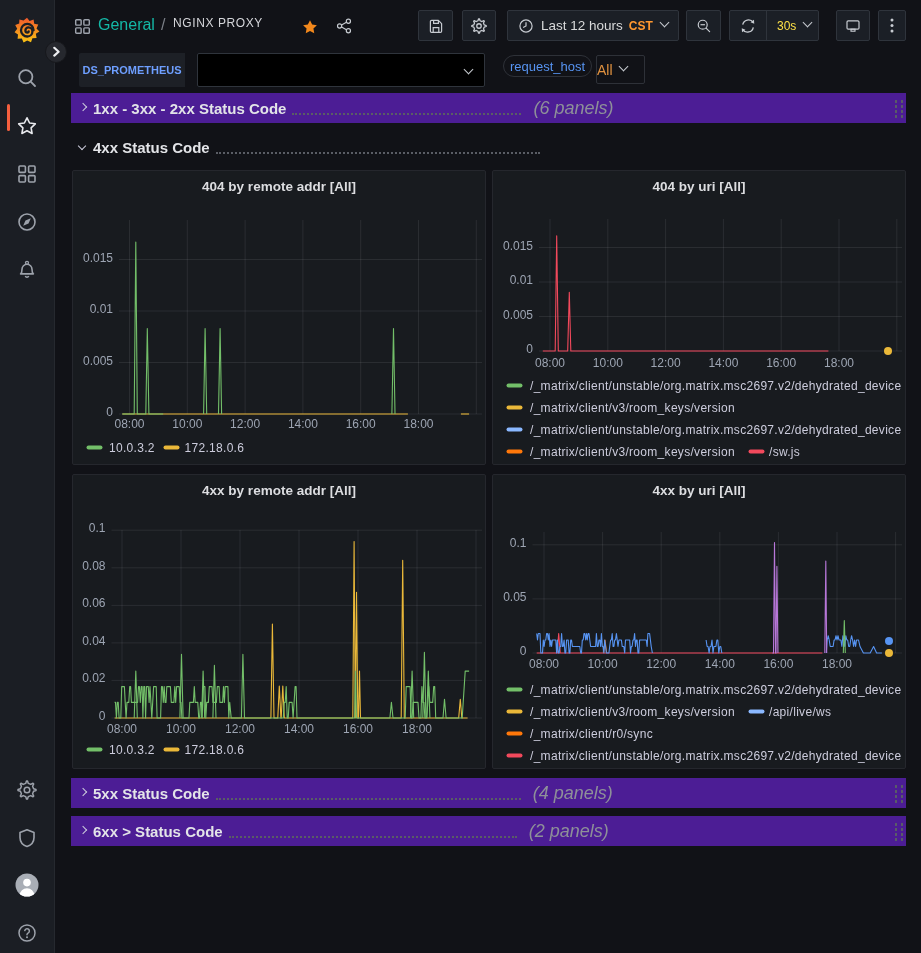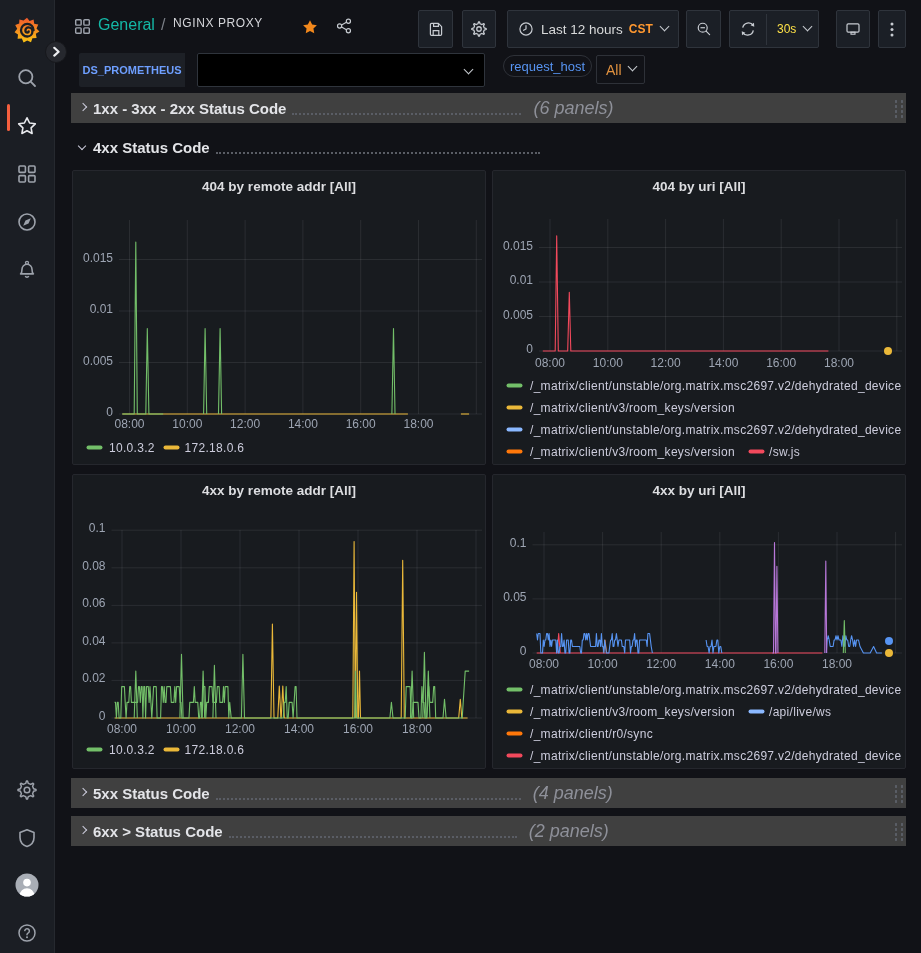--- a/index.html
+++ b/index.html
@@ -6,7 +6,7 @@
 #root{position:relative;width:921px;height:953px}
 #sidebar{position:absolute;left:0;top:0;width:55px;height:953px;background:#1B1E24;border-right:1px solid #26292F}
 .sideicon{position:absolute;left:17px;width:20px;height:20px;color:#9DA2AB}
-.btn{position:absolute;top:10px;height:38px;background:#1B1F26;border:1px solid #2F343C;border-radius:2px;display:flex;align-items:center;justify-content:center;color:#C7CBD1}
+.btn{position:absolute;top:10px;height:31px;background:#1B1F26;border:1px solid #2F343C;border-radius:2px;display:flex;align-items:center;justify-content:center;color:#C7CBD1}
 .ic{width:16px;height:16px}
 .caret{display:inline-block;width:9px;height:9px;position:relative}
 .caret:after{content:"";position:absolute;left:1px;top:0px;width:6px;height:6px;border-right:1.7px solid #C7CBD1;border-bottom:1.7px solid #C7CBD1;transform:rotate(45deg)}

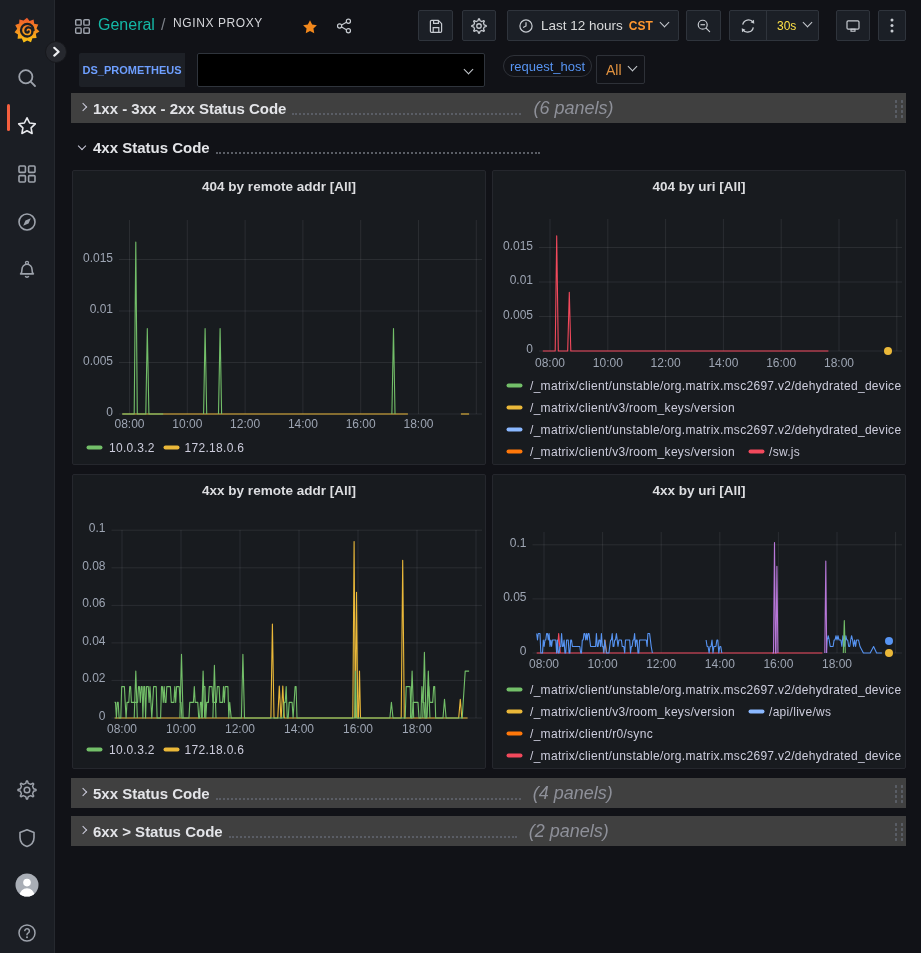--- a/index.html
+++ b/index.html
@@ -189,7 +189,7 @@
 <div class="abs" style="left:197px;top:53px;width:288px;height:34px;background:#000;border:1px solid #2F343C;border-radius:2px"></div>
 <span class="caret" style="position:absolute;left:464px;top:66px"></span>
 <div class="abs" style="left:503px;top:55px;width:89px;height:22px;border:1px solid #2E3138;border-radius:12px;display:flex;align-items:center;justify-content:center;color:#5794F2;font-size:13px">request_host</div>
-<div class="abs" style="left:596px;top:55px;width:49px;height:29px;border:1px solid #2E3138;border-radius:2px;display:flex;align-items:center;padding-left:9px">
+<div class="abs" style="left:596px;top:55px;width:49px;height:29px;border:1px solid #2E3138;border-radius:2px;display:flex;align-items:center;">
       <span style="font-size:14px;color:#E0913F">All</span>
       <span class="caret" style="margin-left:6px;top:-2px"></span>
     </div>

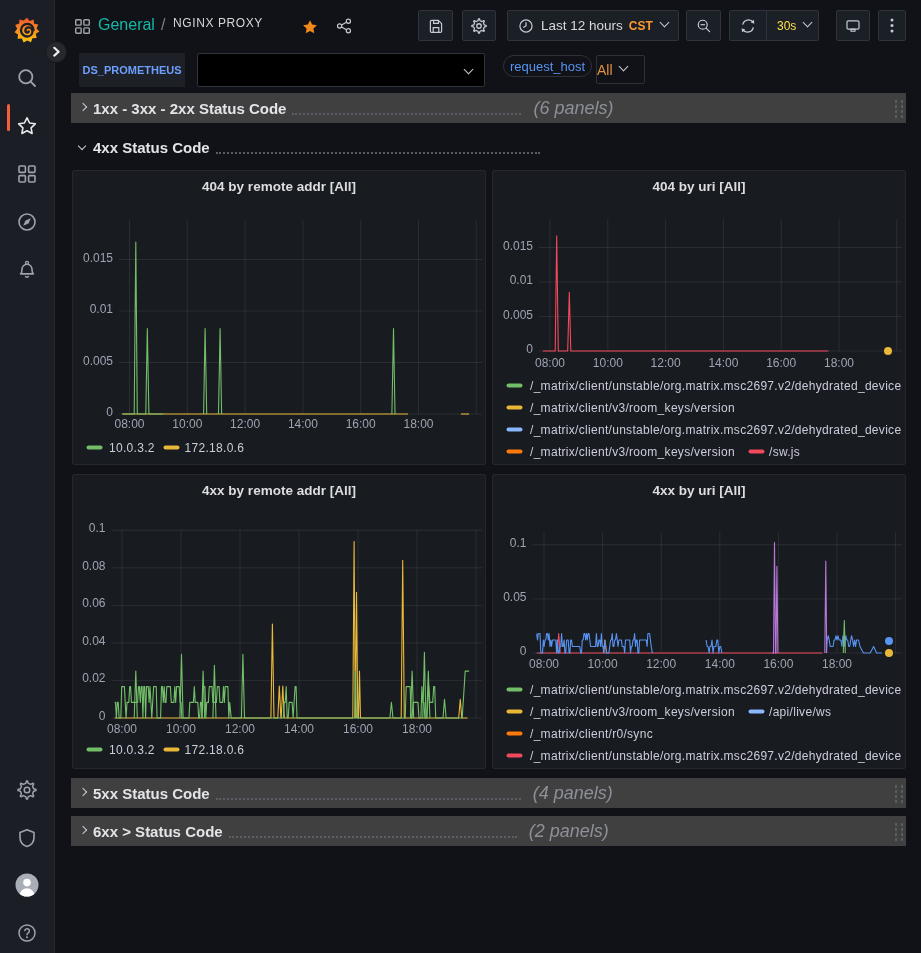--- a/index.html
+++ b/index.html
@@ -11,7 +11,7 @@
 .caret{display:inline-block;width:9px;height:9px;position:relative}
 .caret:after{content:"";position:absolute;left:1px;top:0px;width:6px;height:6px;border-right:1.7px solid #C7CBD1;border-bottom:1.7px solid #C7CBD1;transform:rotate(45deg)}
 .vlabel{position:absolute;top:53px;height:34px;background:#1D2026;display:flex;align-items:center;padding:0 12px;color:#6E9FFF;font-weight:bold;font-size:12px;border-radius:2px 0 0 2px}
-.rowhead{position:absolute;left:71px;width:835px;height:30px;background:#404040;display:flex;align-items:center}
+.rowhead{position:absolute;left:71px;width:835px;height:30px;background:#4c1d95;display:flex;align-items:center}
 .rowhead.nobg{background:transparent}
 .rowchev{width:8px;height:8px;margin-left:8px;margin-right:6px;position:relative;flex:none}
 .rowchev.right:after{content:"";position:absolute;left:1px;top:0px;width:5px;height:5px;border-right:1.7px solid #CCCCDC;border-bottom:1.7px solid #CCCCDC;transform:rotate(-45deg)}

